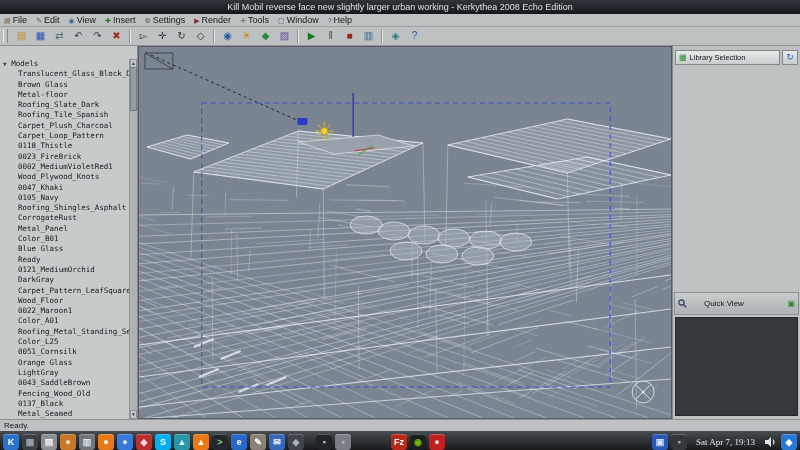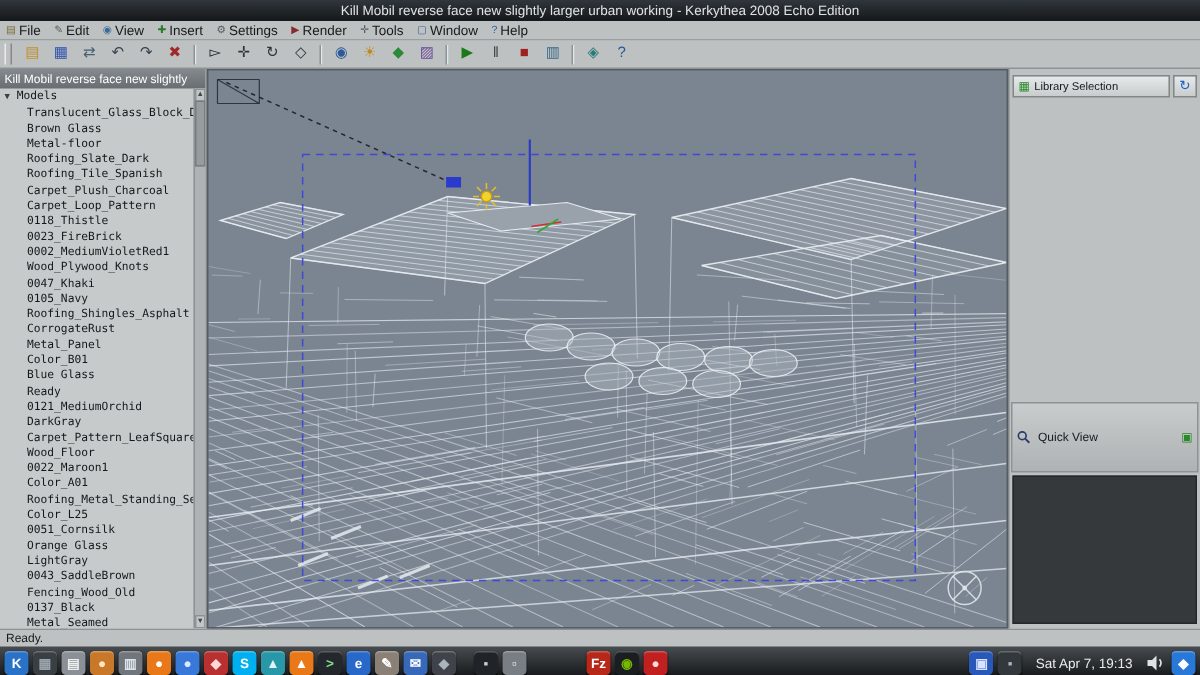--- a/index.html
+++ b/index.html
@@ -228,9 +228,6 @@
   <div class="content">
 
     <div class="left-panel">
-      <div class="panel-header">
-        <span>Kill Mobil reverse face new slightly</span>
-      </div>
       <div class="tree">
         <div class="tree-root">
           <span class="tree-arrow">▼</span>

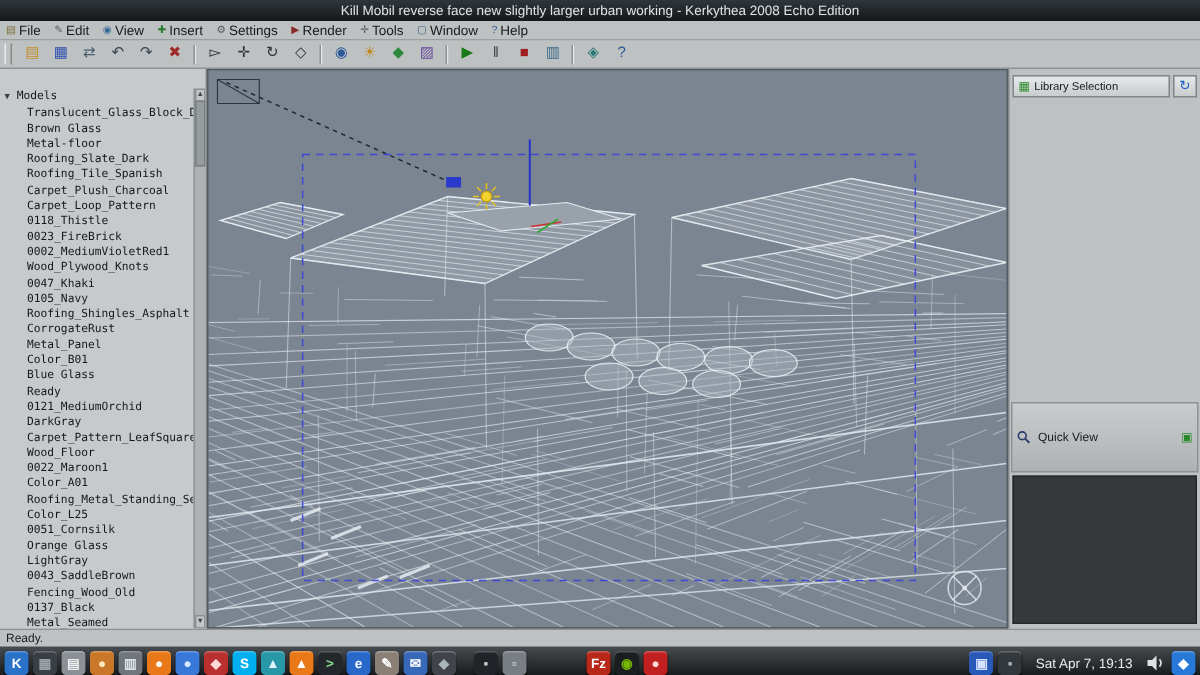--- a/index.html
+++ b/index.html
@@ -62,7 +62,7 @@
     font-size:9px;line-height:12px;text-align:center;}
   .rp-spacer{flex:1;}
   .quick-bar{height:13px;background:linear-gradient(#c8cccc,#aeb2b4);border:1px solid #8d9395;
-    margin:0 1px;display:flex;align-items:center;gap:5px;padding:16px 3px;font-size:8px;color:#14181c;}
+    margin:0 1px;display:flex;align-items:center;gap:17px;padding:4px 3px;font-size:8px;color:#14181c;}
   .quick-label{flex:1;}
   .quick-ok{font-size:8px;}
   .preview{height:97px;margin:2px 2px 3px 2px;background:#35393c;border:1px solid #24282a;}

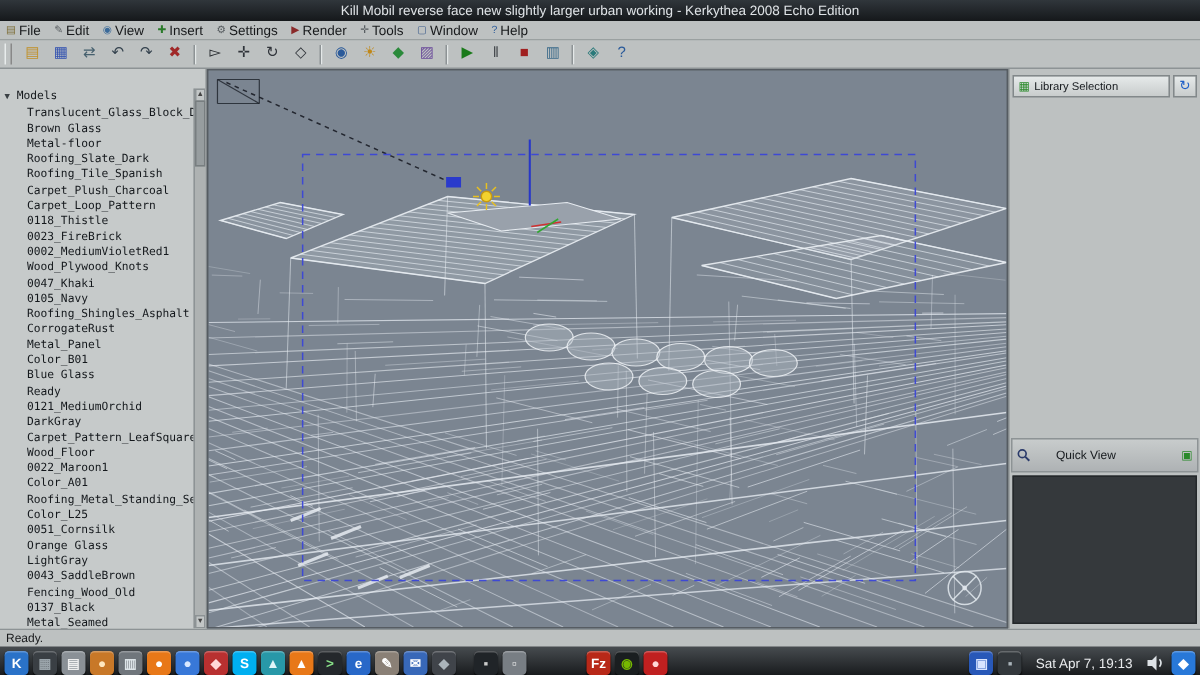--- a/index.html
+++ b/index.html
@@ -79,7 +79,7 @@
     box-shadow:inset 0 1px 0 rgba(255,255,255,.25), 0 1px 1px rgba(0,0,0,.6);}
   .tk-mid{margin-left:9px;display:flex;gap:3px;}
   .tk-tray{margin-left:auto;display:flex;gap:3px;align-items:center;}
-  .tk-clock{color:#e8eaec;font-size:9px;margin:0 6px;white-space:nowrap;}
+  .tk-clock{color:#e8eaec;font-size:9px;margin:0 6px;white-space:nowrap;font-family:Liberation Serif, serif;}
   .tk-speaker{width:14px;height:12px;}
 </style>
 </head>

